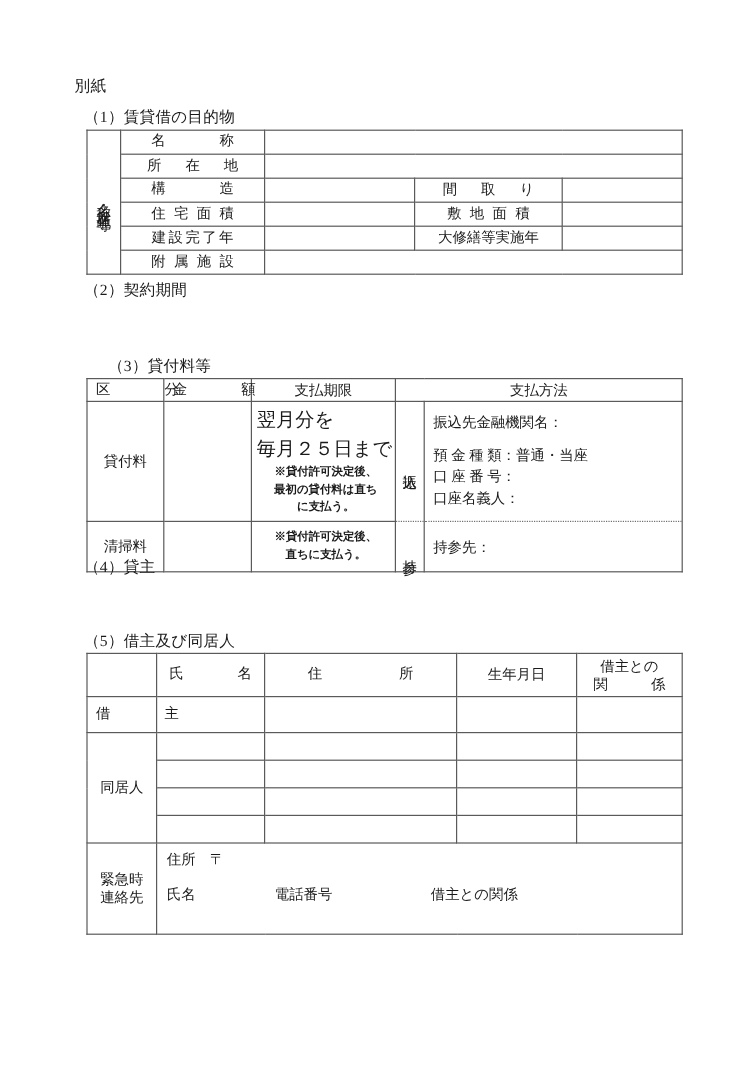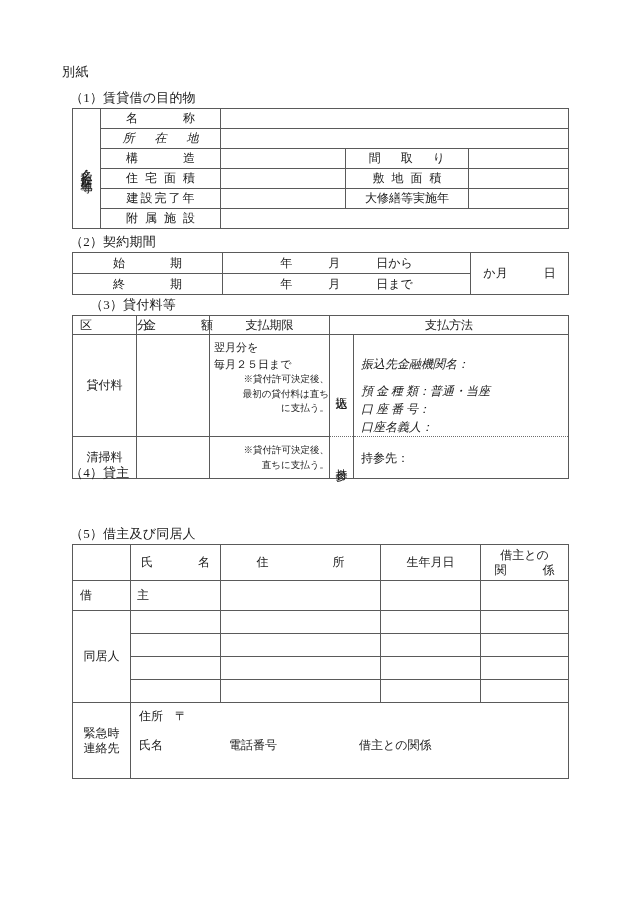--- a/index.html
+++ b/index.html
@@ -59,7 +59,7 @@
     white-space: nowrap;
   }
   
-  .sp3 { letter-spacing: 7px; text-indent: 7px; }
+  .sp3 { letter-spacing: 7px; text-indent: 7px; font-family: Liberation Mono, monospace; }
   .sp2 { letter-spacing: 4px; text-indent: 4px; }
   .sp1 { letter-spacing: 2px; text-indent: 2px; }
   .sp0 { letter-spacing: 0px; }

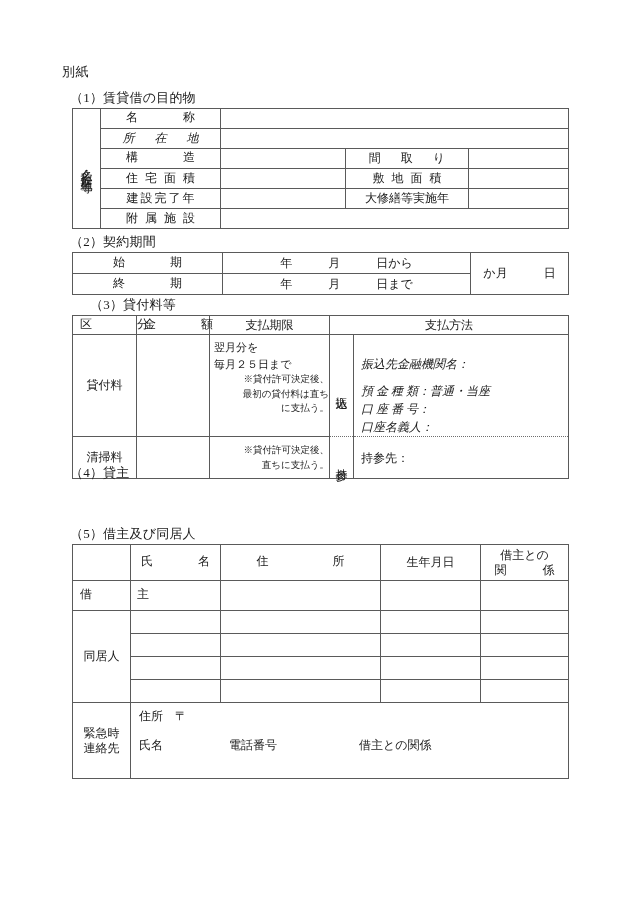--- a/index.html
+++ b/index.html
@@ -159,7 +159,7 @@
           </td>
         <td colspan="3" class="blank"></td>
       </tr>
-      <tr style="height:20px;font-style:italic;">
+      <tr style="height:20px;">
         <td>
             <span class="lbl sp2">所　在　地</span>
           </td>

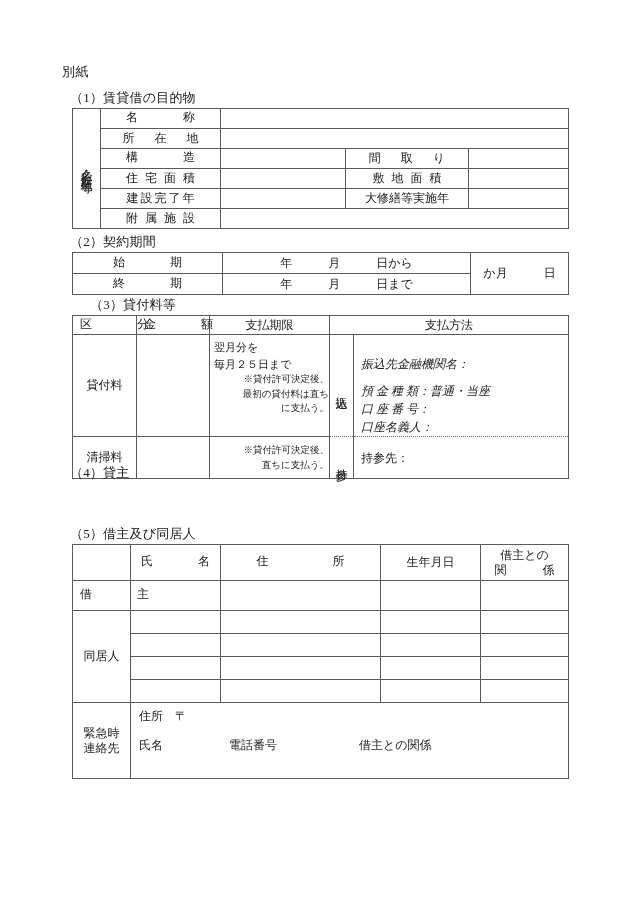--- a/index.html
+++ b/index.html
@@ -206,34 +206,6 @@
 
   <div class="section-label" style="left:70px; top:233px;">（2）契約期間</div>
 
-  <table class="ftable" style="left:72px; top:252px; width:496px;">
-    <colgroup>
-      <col style="width:150px">
-      <col style="width:248px">
-      <col style="width:98px">
-    </colgroup>
-    <tbody>
-      <tr style="height:21px;">
-        <td>
-            <span class="lbl sp3">始　　期</span>
-          </td>
-        <td>
-            <span class="lbl sp0">年　　　月　　　日から</span>
-          </td>
-        <td rowspan="2">
-            <span class="lbl sp0">か月　　　日</span>
-          </td>
-      </tr>
-      <tr style="height:21px;">
-        <td>
-            <span class="lbl sp3">終　　期</span>
-          </td>
-        <td>
-            <span class="lbl sp0">年　　　月　　　日まで</span>
-          </td>
-      </tr>
-    </tbody>
-  </table>
 
   <div class="section-label" style="left:70px; top:296px;margin-left:20px;">（3）貸付料等</div>
 

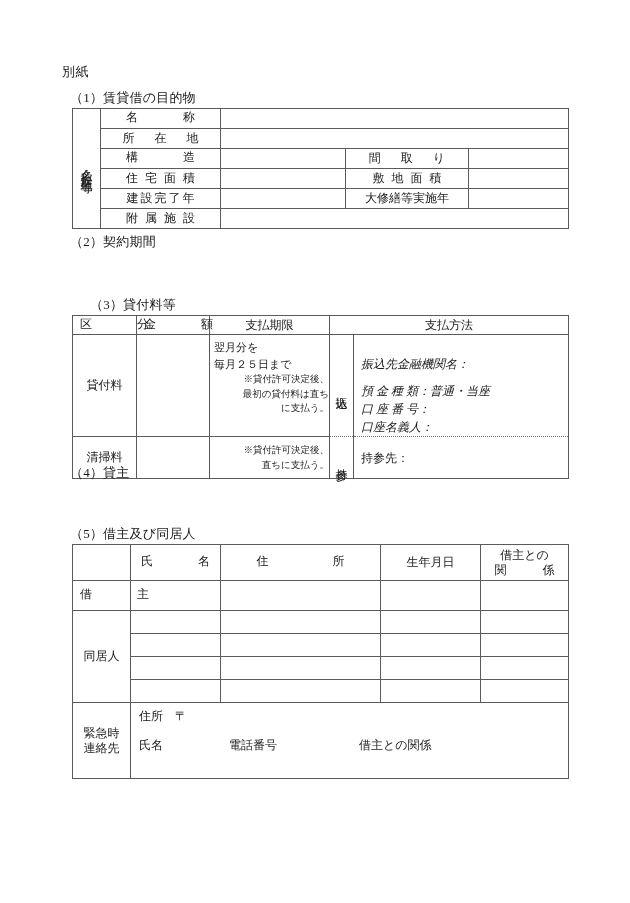--- a/index.html
+++ b/index.html
@@ -95,7 +95,7 @@
     padding-left: 4px;
   }
   .big {
-    font-size: 11px;
+    font-size: 16px;
     line-height: 1.5;
     display: block;
     text-align: left;

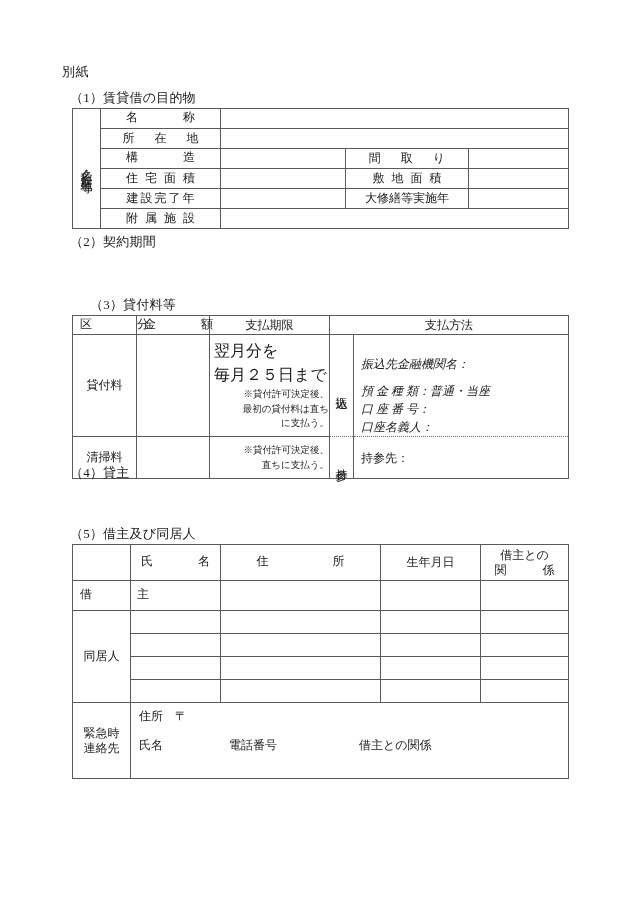--- a/index.html
+++ b/index.html
@@ -248,7 +248,7 @@
         <td class="dashed-bottom">
           <span class="vert-narrow">振込</span>
         </td>
-        <td class="dashed-bottom" style="vertical-align:top; padding-top:20px;font-style:italic;">
+        <td class="dashed-bottom" style="vertical-align:top; padding-top:8px;">
           <span class="method-line">振込先金融機関名：</span>
           <span class="gap"></span>
           <span class="method-line">預 金 種 類：普通・当座</span>

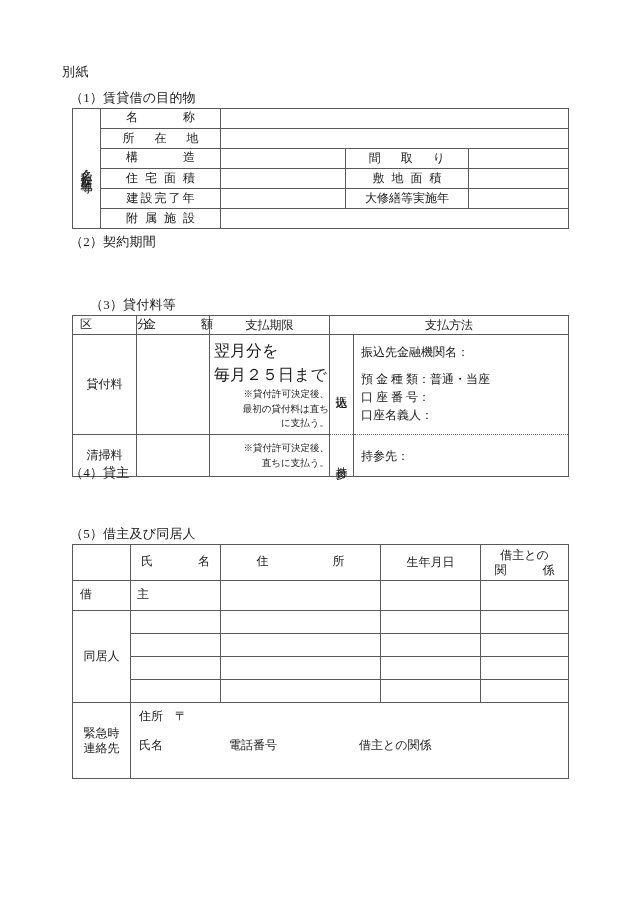--- a/index.html
+++ b/index.html
@@ -91,8 +91,9 @@
     line-height: 1.55;
     letter-spacing: 0px;
     display: block;
-    text-align: right;
+    text-align: center;
     padding-left: 4px;
+    font-weight: bold;
   }
   .big {
     font-size: 16px;

